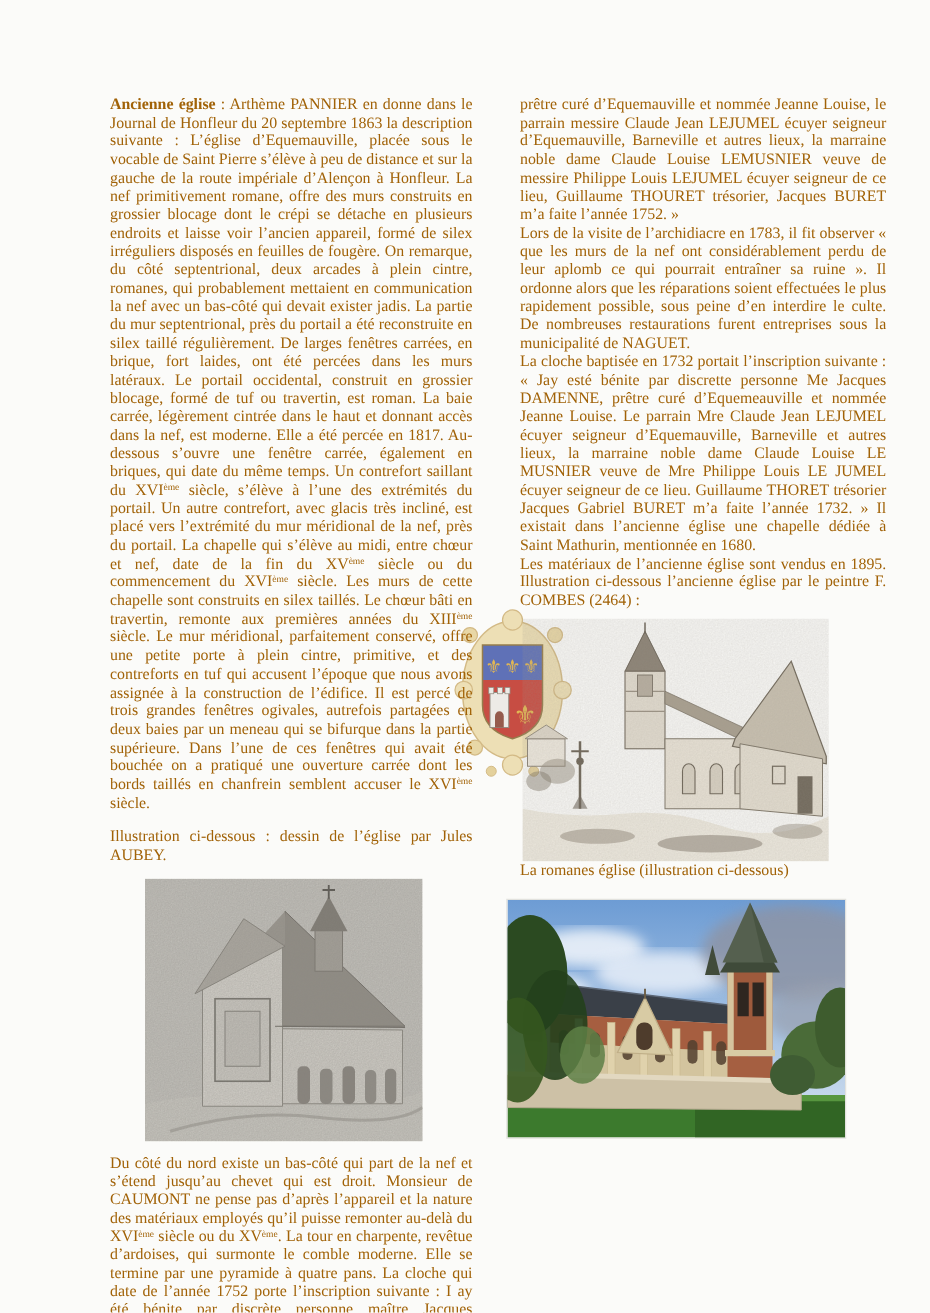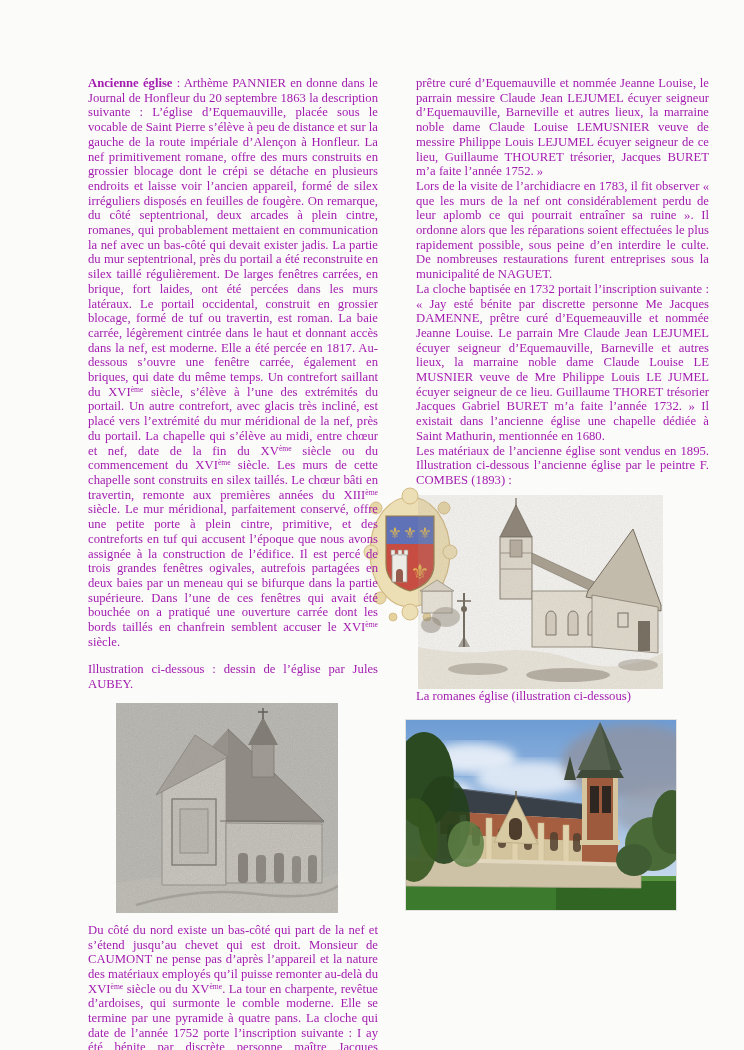--- a/index.html
+++ b/index.html
@@ -14,7 +14,7 @@
   .col-right{left:416px;top:76px;width:293px;}
   p.doc{
     margin:0;text-align:justify;
-    font-size:12.7px;line-height:14.7px;color:#a21caf;
+    font-size:12.7px;line-height:14.7px;color:#a16207;
     -webkit-hyphens:none;hyphens:none;
   }
   p.doc sup{font-size:0.6em;line-height:0;vertical-align:0.5em;}

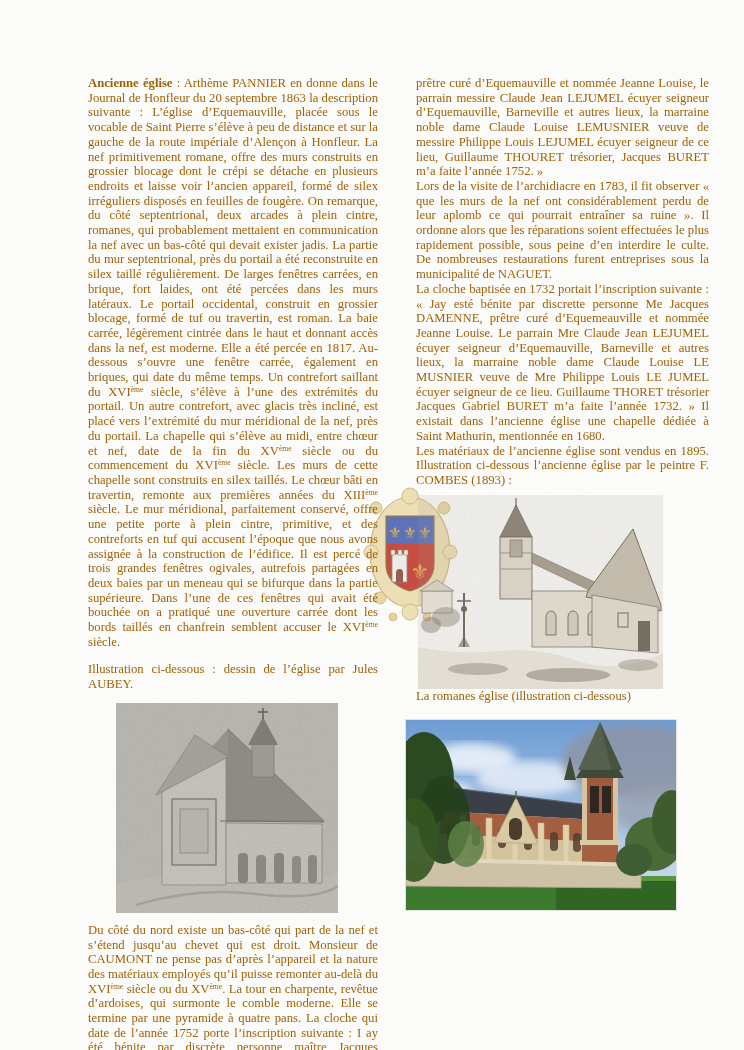--- a/index.html
+++ b/index.html
@@ -114,7 +114,7 @@
     <p class="doc">prêtre curé d’Equemauville et nommée Jeanne Louise, le parrain messire Claude Jean LEJUMEL écuyer seigneur d’Equemauville, Barneville et autres lieux, la marraine noble dame Claude Louise LEMUSNIER veuve de messire Philippe Louis LEJUMEL écuyer seigneur de ce lieu, Guillaume THOURET trésorier, Jacques BURET m’a faite l’année 1752. »</p>
     <p class="doc">Lors de la visite de l’archidiacre en 1783, il fit observer « que les murs de la nef ont considérablement perdu de leur aplomb ce qui pourrait entraîner sa ruine ». Il ordonne alors que les réparations soient effectuées le plus rapidement possible, sous peine d’en interdire le culte. De nombreuses restaurations furent entreprises sous la municipalité de NAGUET.</p>
     <p class="doc">La cloche baptisée en 1732 portait l’inscription suivante : « Jay esté bénite par discrette personne Me Jacques DAMENNE, prêtre curé d’Equemeauville et nommée Jeanne Louise. Le parrain Mre Claude Jean LEJUMEL écuyer seigneur d’Equemauville, Barneville et autres lieux, la marraine noble dame Claude Louise LE MUSNIER veuve de Mre Philippe Louis LE JUMEL écuyer seigneur de ce lieu. Guillaume THORET trésorier Jacques Gabriel BURET m’a faite l’année 1732. » Il existait dans l’ancienne église une chapelle dédiée à Saint Mathurin, mentionnée en 1680.</p>
-    <p class="doc">Les matériaux de l’ancienne église sont vendus en 1895. Illustration ci-dessous l’ancienne église par le peintre F. COMBES (1893) :</p>
+    <p class="doc">Les matériaux de l’ancienne église sont vendus en 1895. Illustration ci-dessous l’ancienne église par le peintre F. COMBES (2464) :</p>
 
     <div class="fig combes-wrap" aria-label="L’ancienne église par le peintre F. Combes (1893)">
       <svg viewBox="0 0 245 194">

